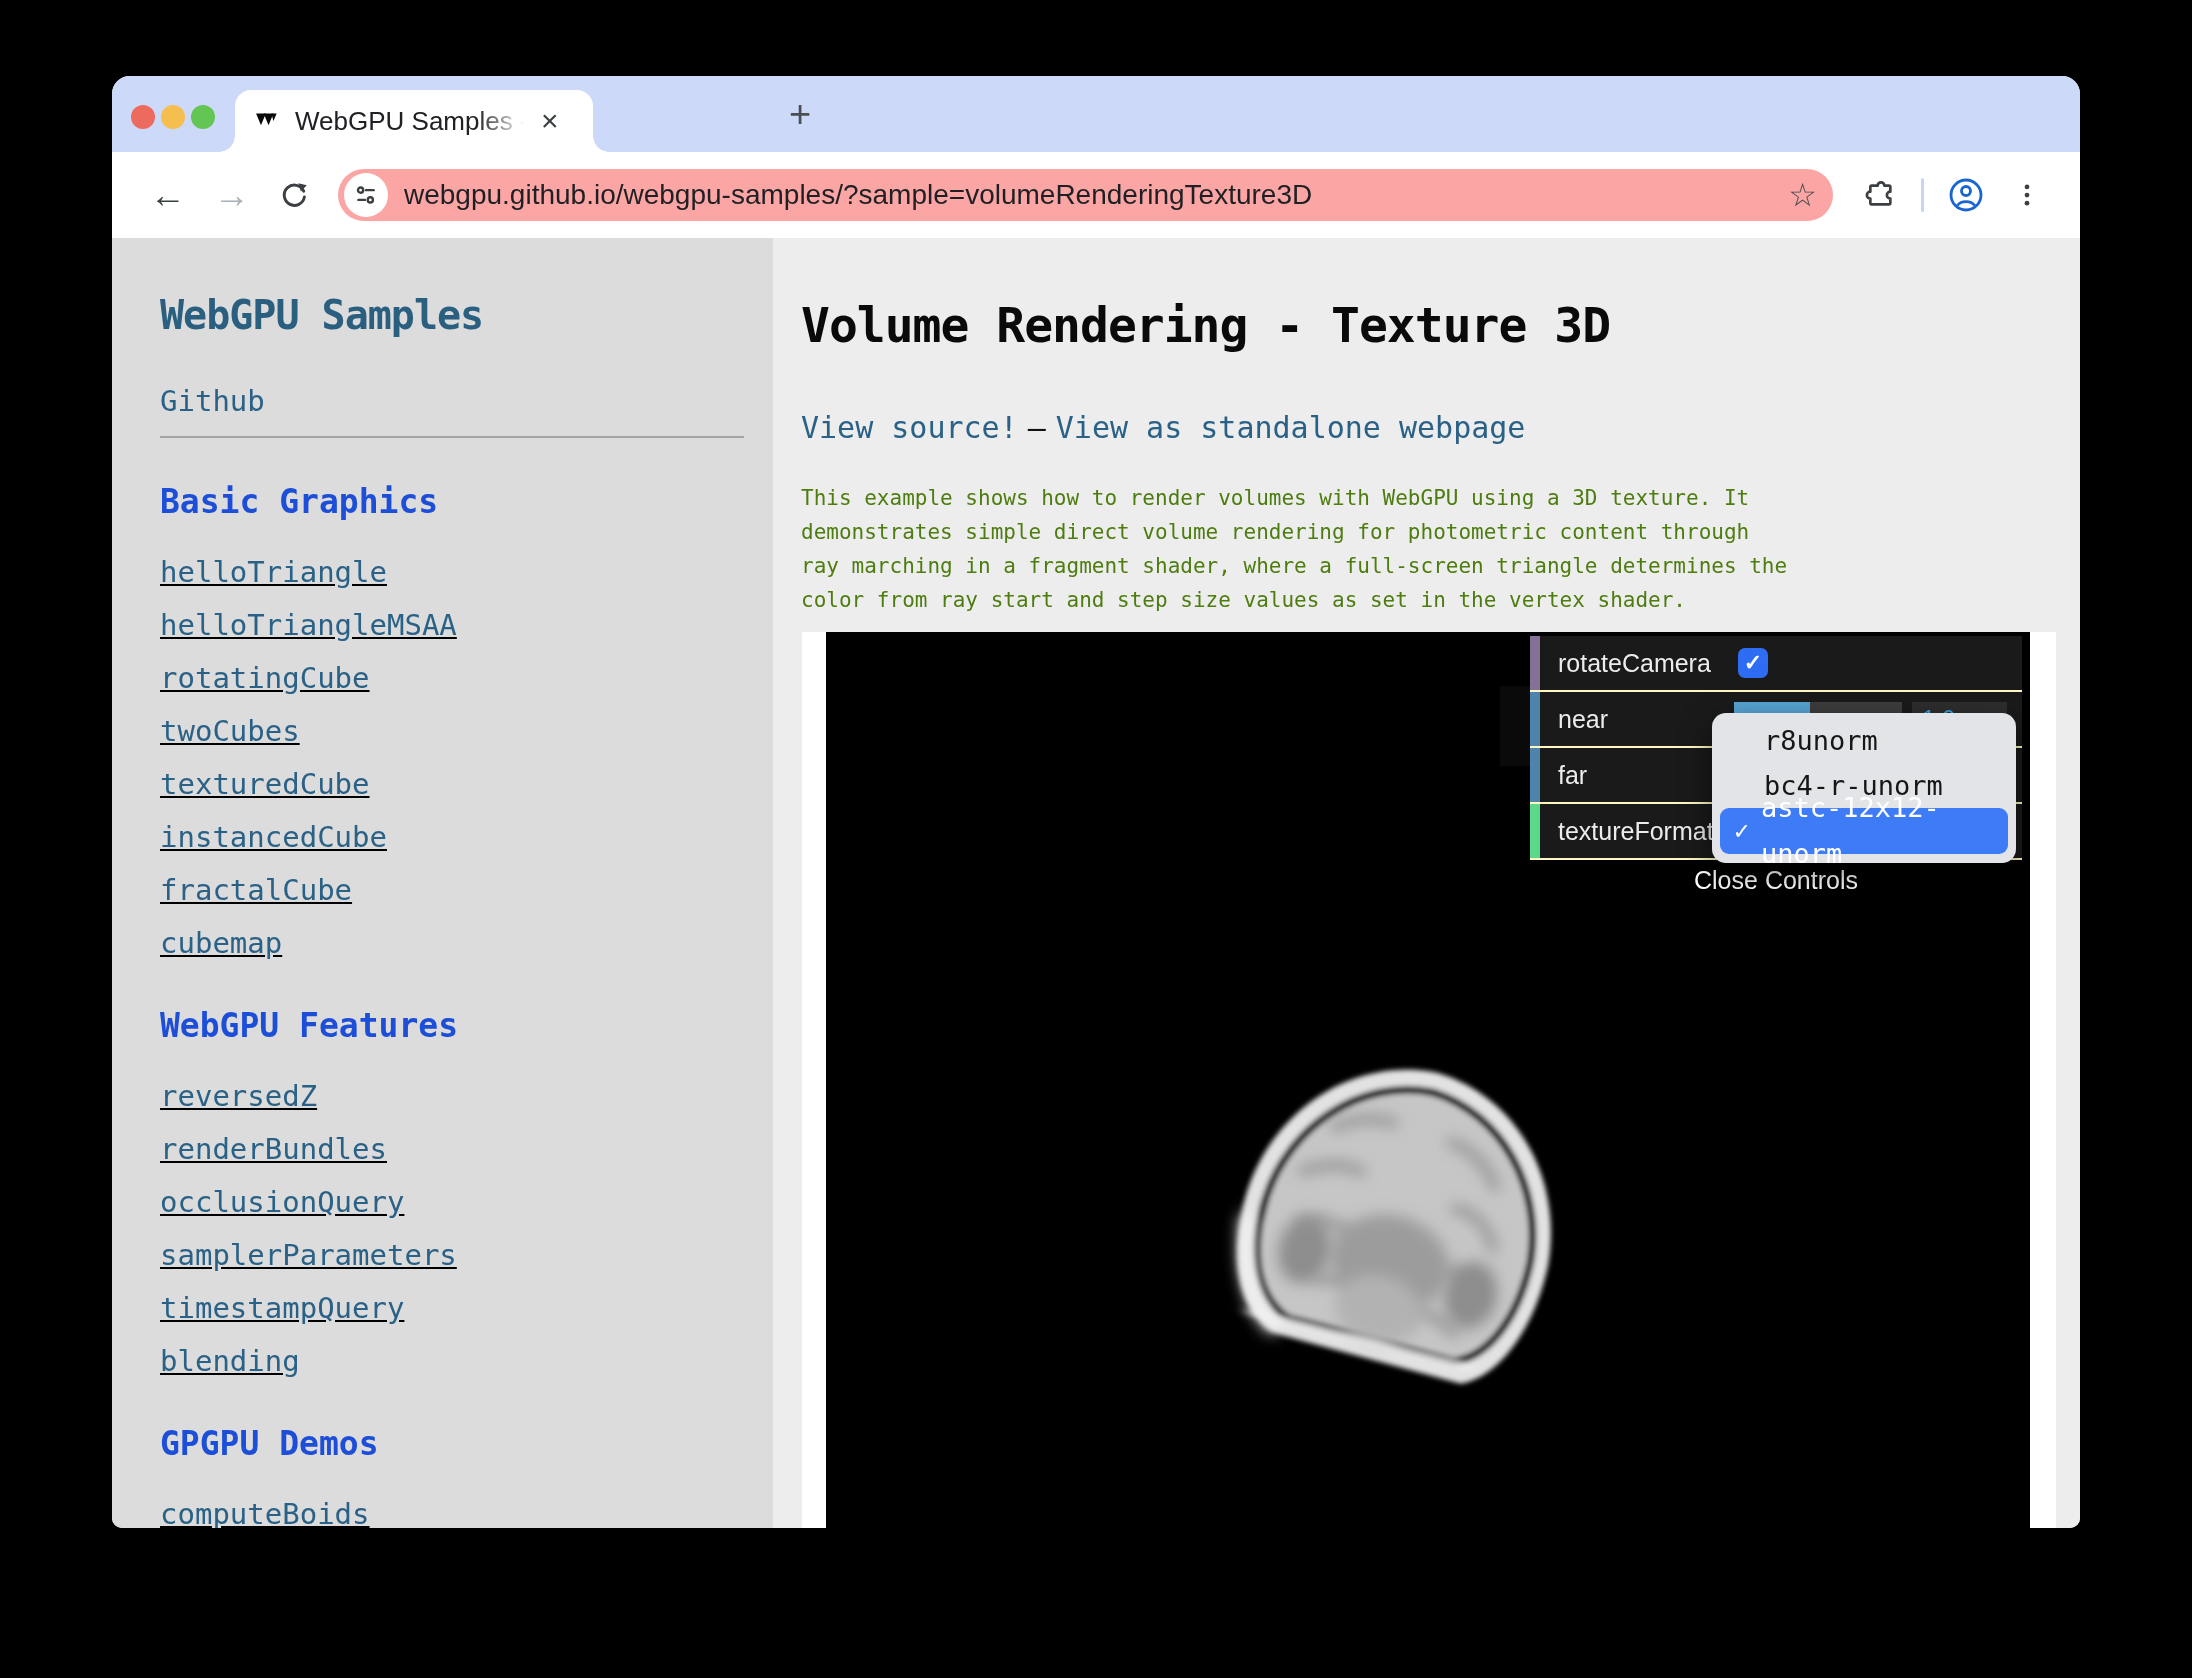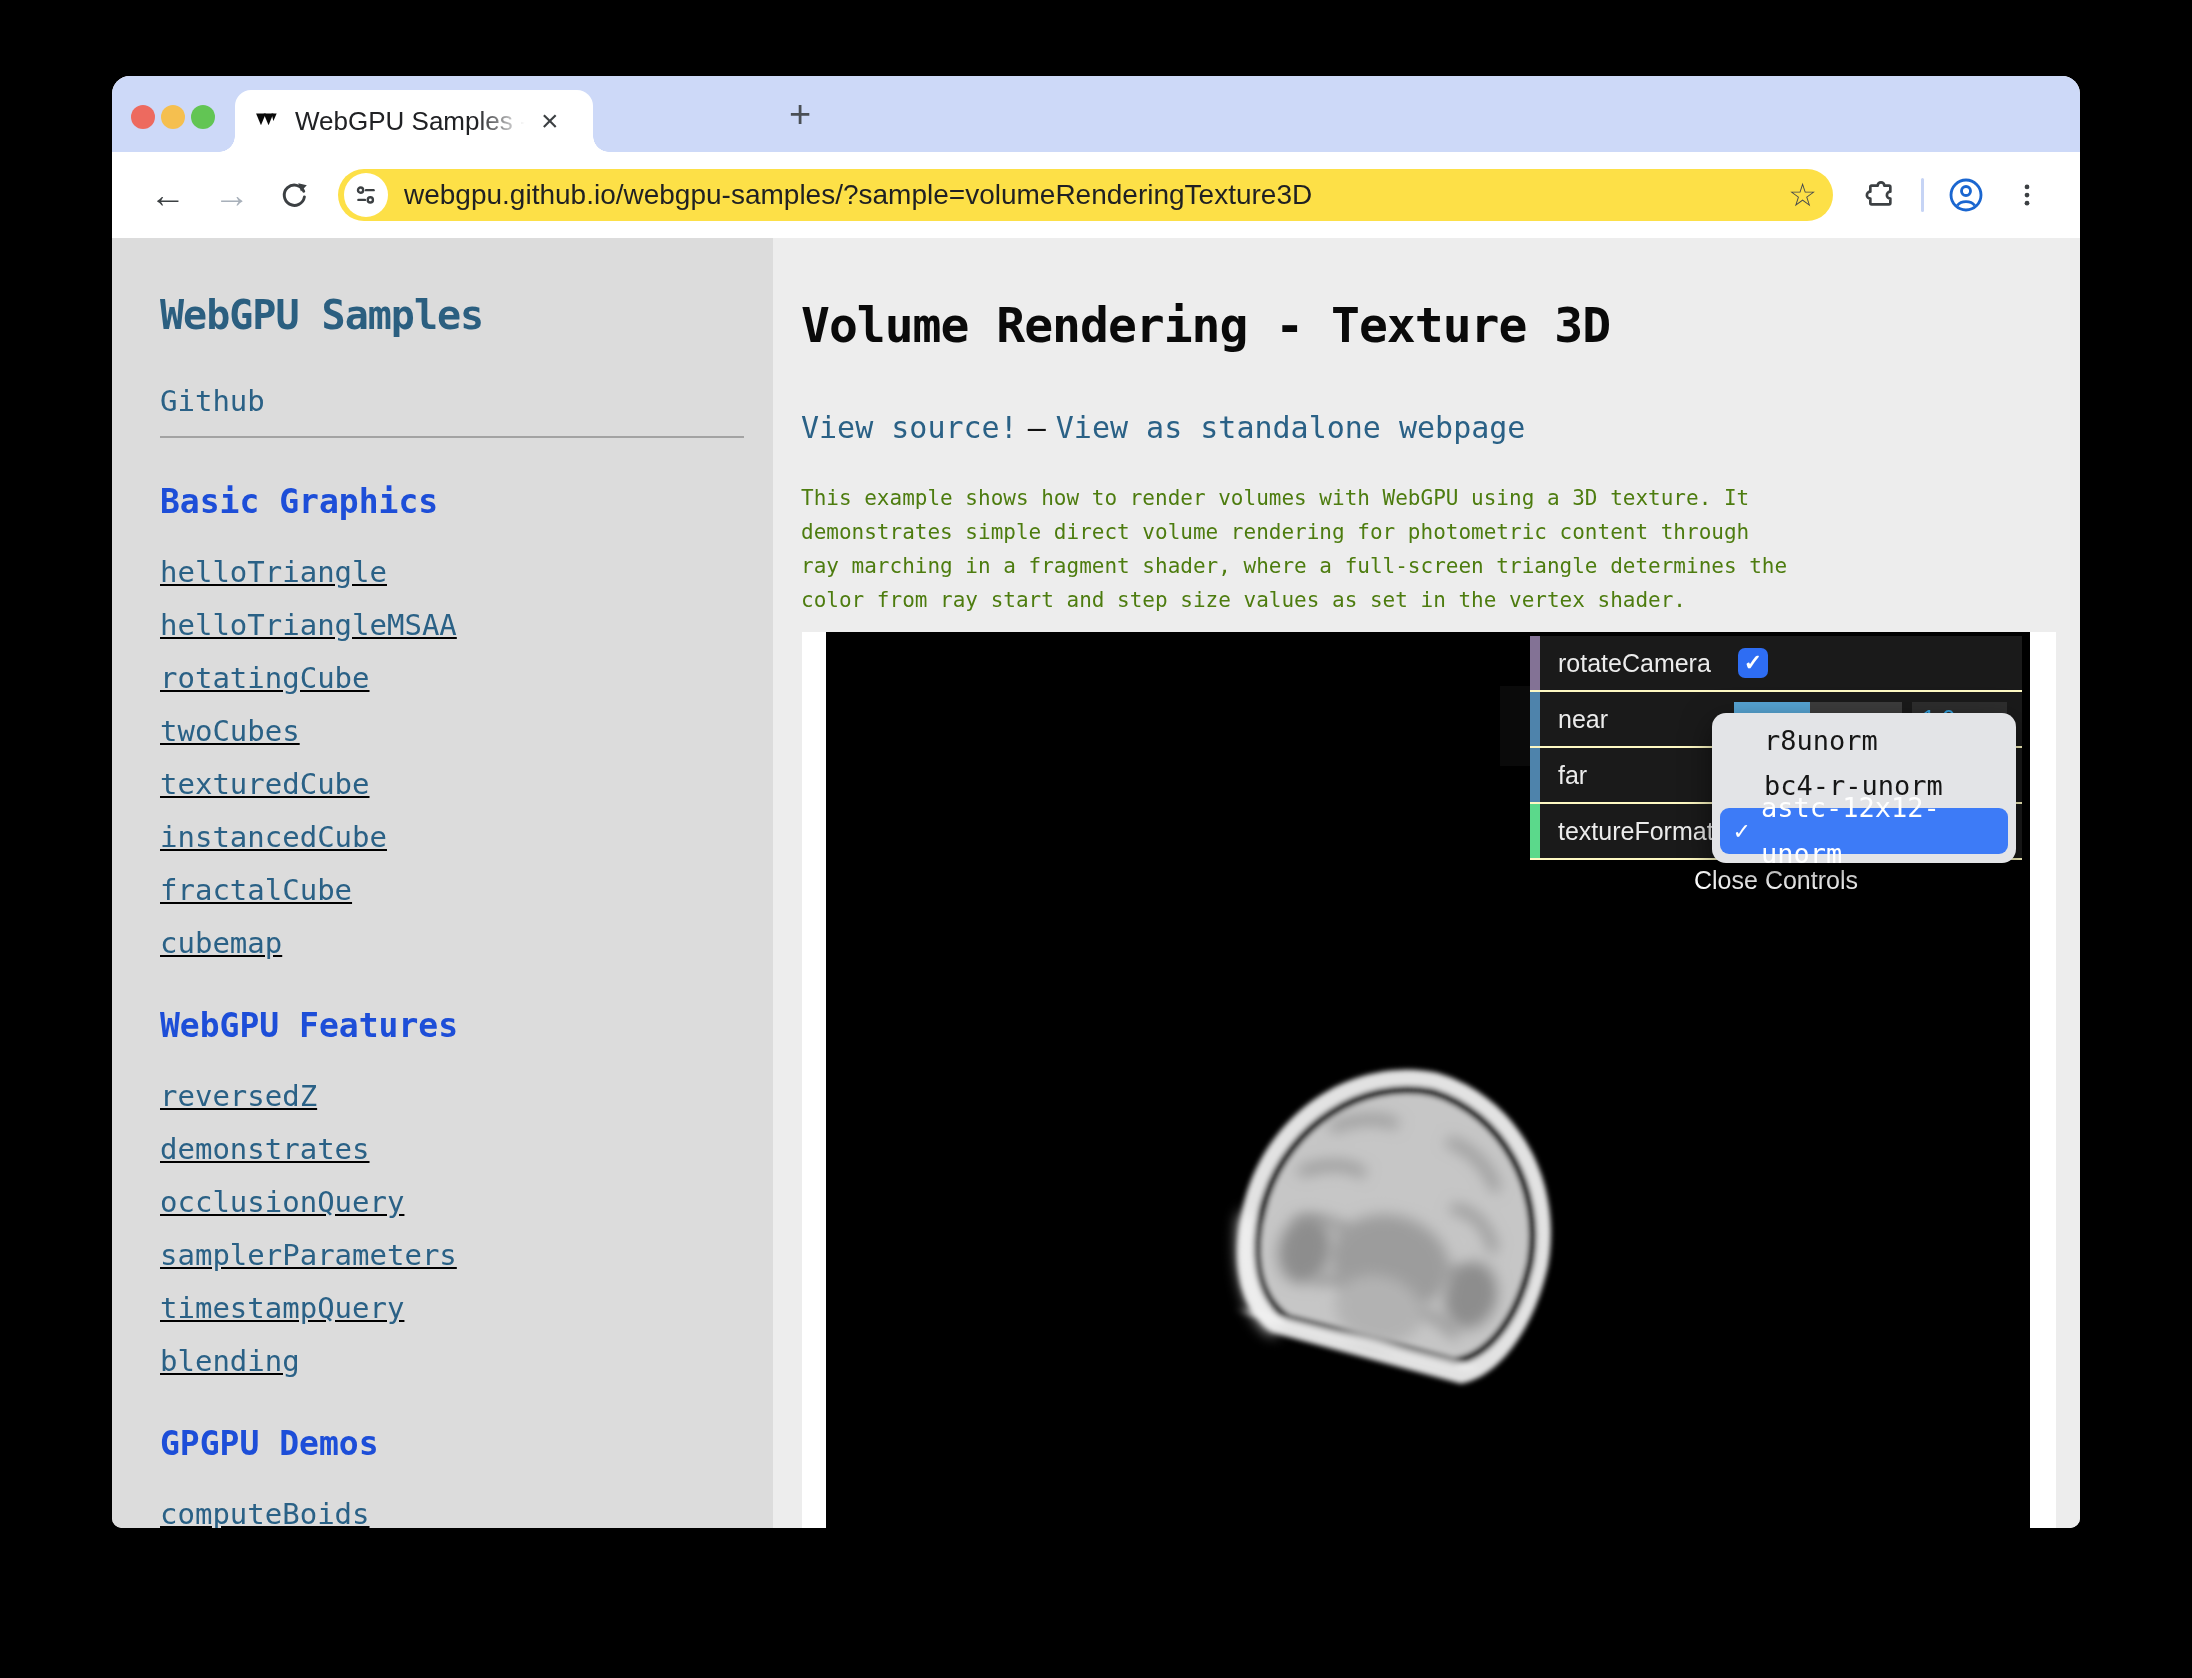--- a/index.html
+++ b/index.html
@@ -34,7 +34,7 @@
   .nav-glyph { font-size:36px; line-height:1; color:#3c4043; margin:0 14px; }
   .nav-glyph.disabled { color:#a8b0ba; }
   .reload { margin:0 14px; }
-  .omnibox { flex:1; height:52px; margin:0 18px 0 14px; background:#fde047; border-radius:26px;
+  .omnibox { flex:1; height:52px; margin:0 18px 0 14px; background:#fca5a5; border-radius:26px;
              display:flex; align-items:center; padding:0 16px 0 6px; }
   .tune-wrap { width:44px; height:44px; background:#fff; border-radius:50%; display:flex;
                align-items:center; justify-content:center; flex:0 0 auto; }

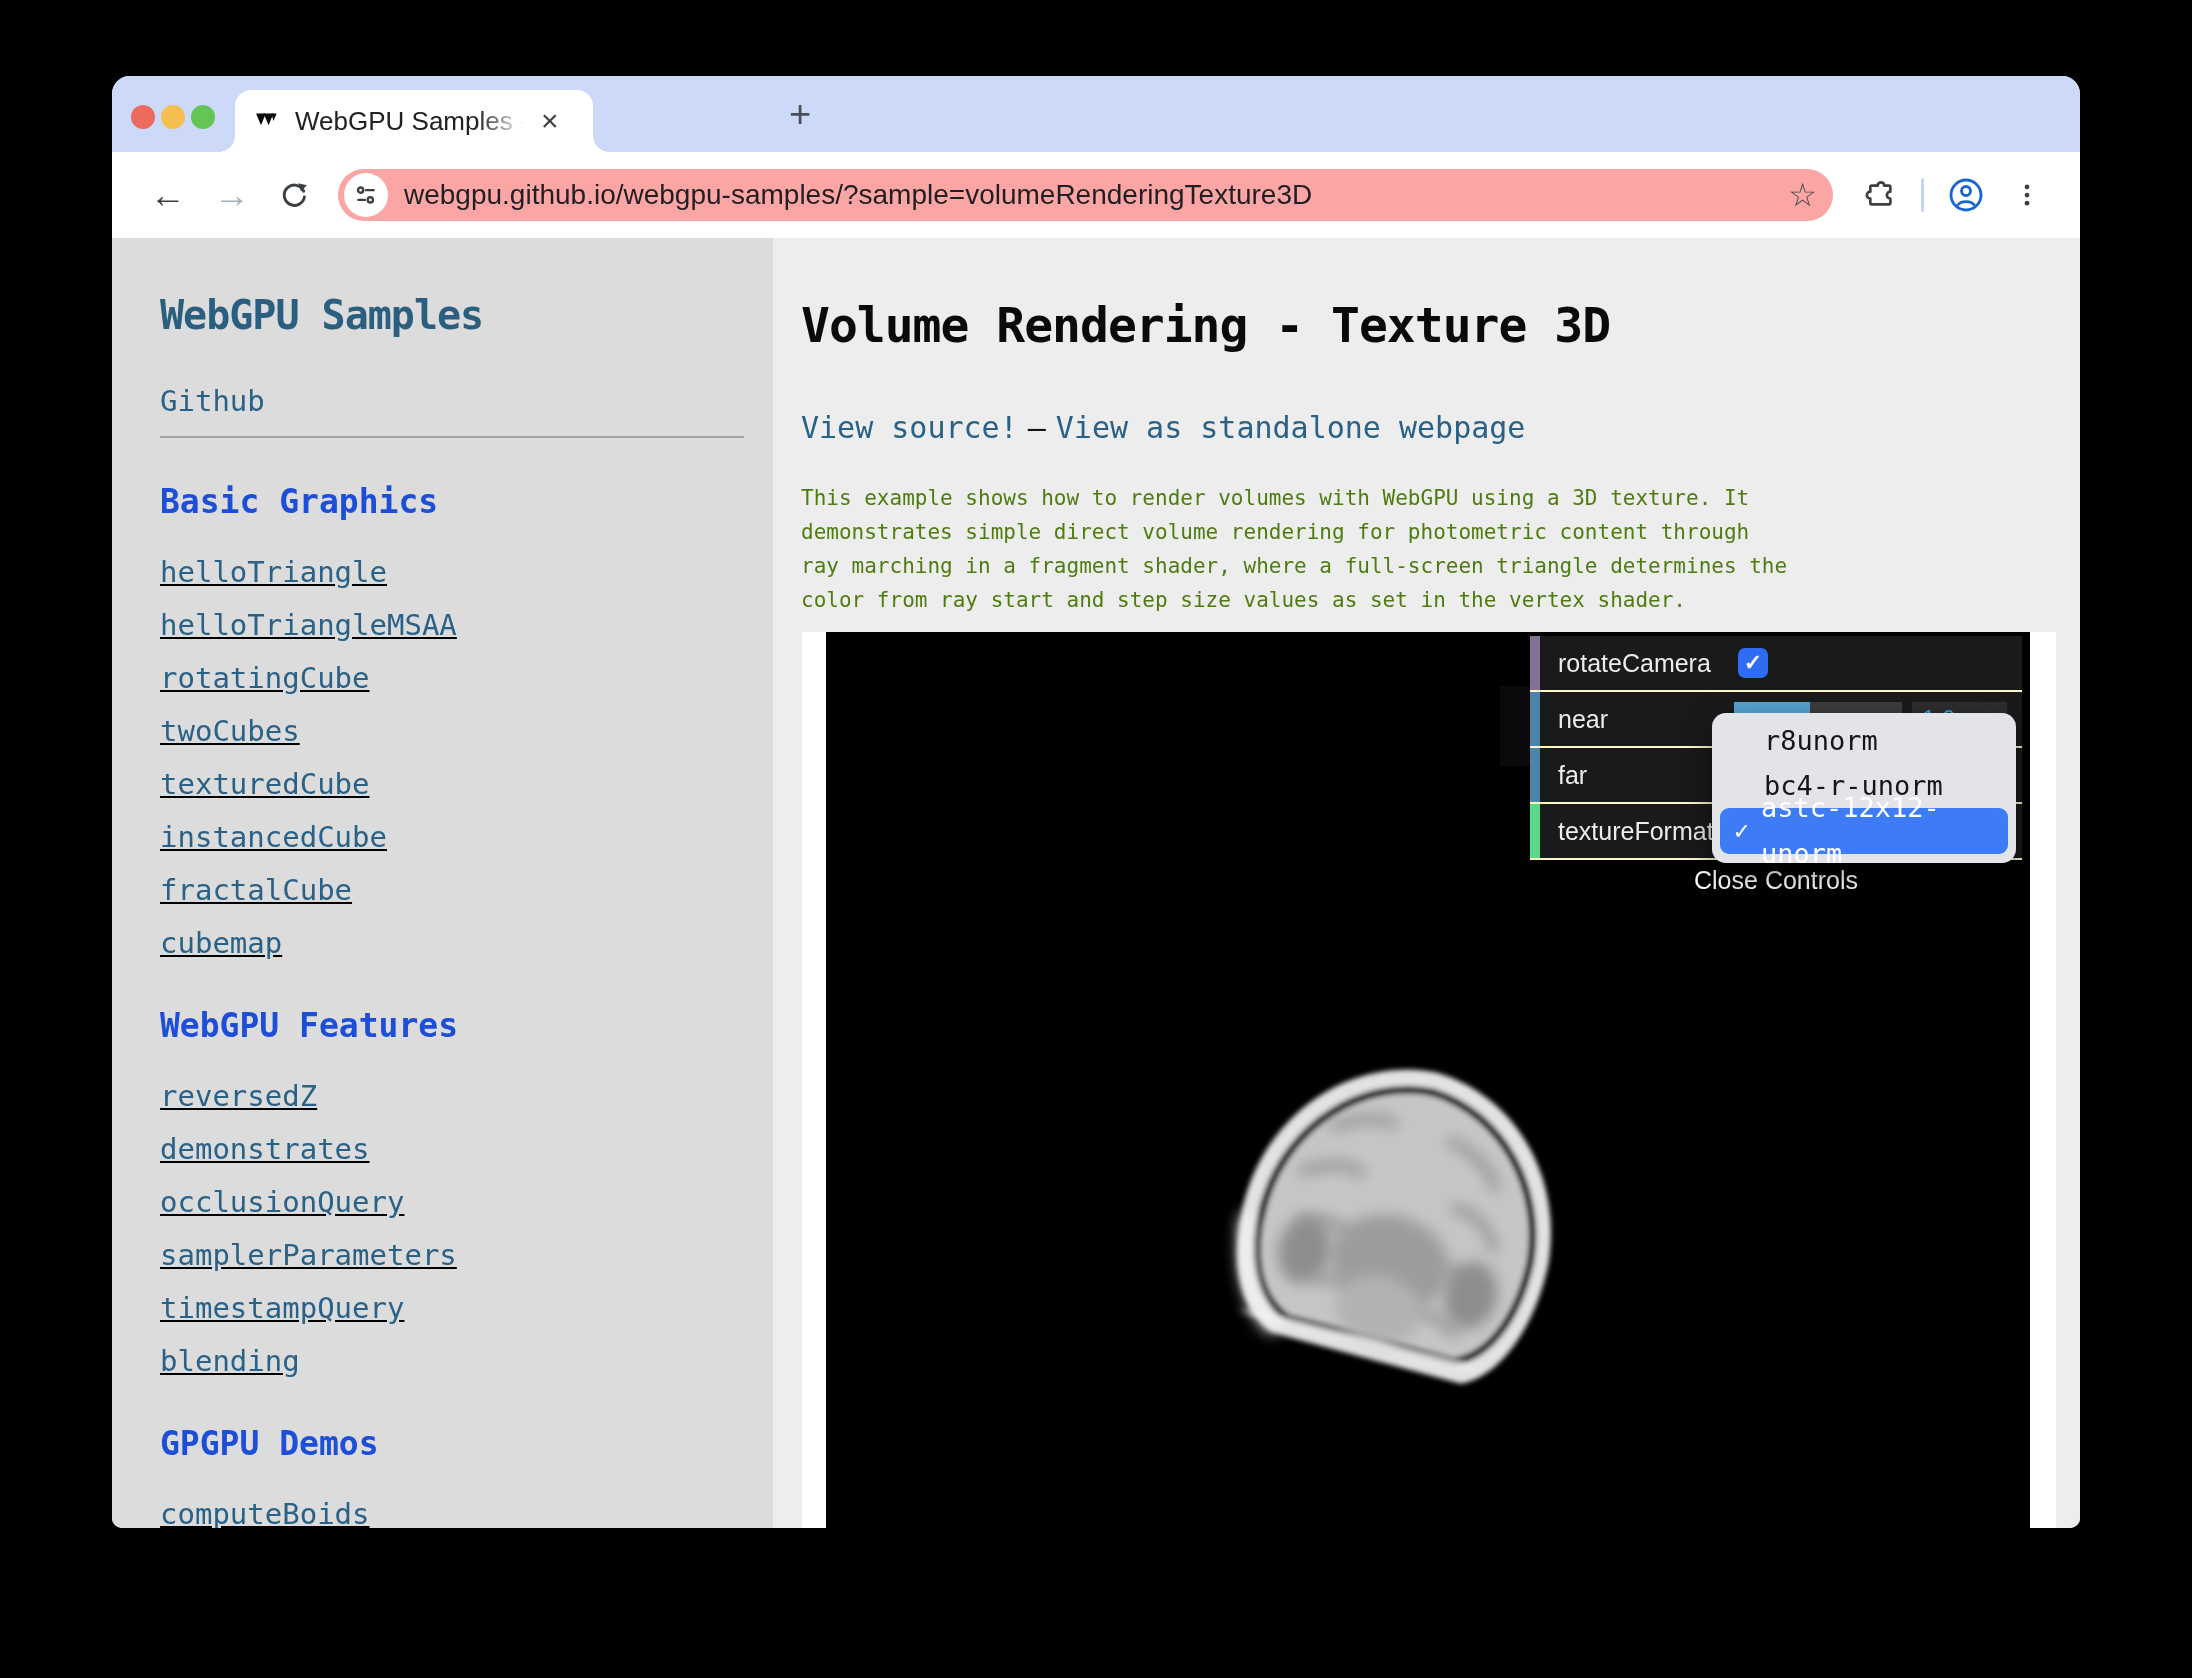--- a/index.html
+++ b/index.html
@@ -187,7 +187,7 @@
       <div class="sb-head later">WebGPU Features</div>
       <div class="sb-links">
         <a class="sb-link">reversedZ</a>
-        <a class="sb-link">demonstrates</a>
+        <a class="sb-link">renderBundles</a>
         <a class="sb-link">occlusionQuery</a>
         <a class="sb-link">samplerParameters</a>
         <a class="sb-link">timestampQuery</a>

